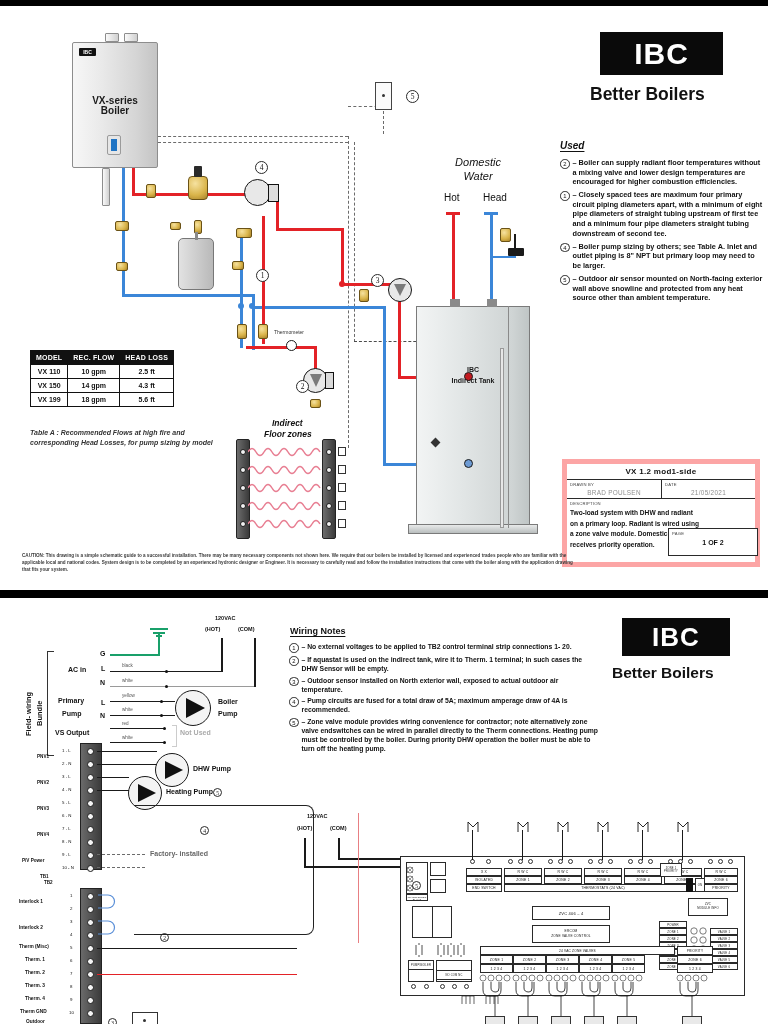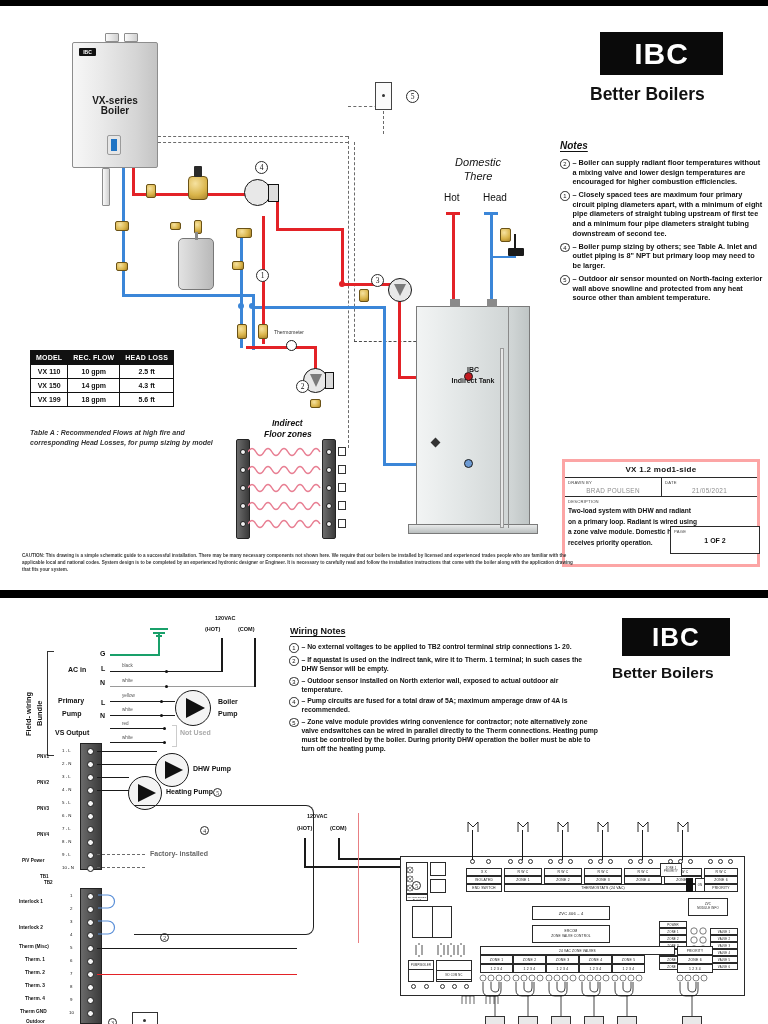--- a/index.html
+++ b/index.html
@@ -437,7 +437,7 @@
     <div class="pipe grey" style="left:450px;top:293px;width:10px;height:8px;"></div>
     <div class="pipe grey" style="left:487px;top:293px;width:10px;height:8px;"></div>
 
-    <div class="notes-title" style="left:560px; top:134px;">Notes</div>
+    <div class="notes-title" style="left:560px; top:134px;">Used</div>
     <div class="notes-list" style="left:560px; top:152px;">
       <div class="note-row">
         <span class="note-num">2</span>

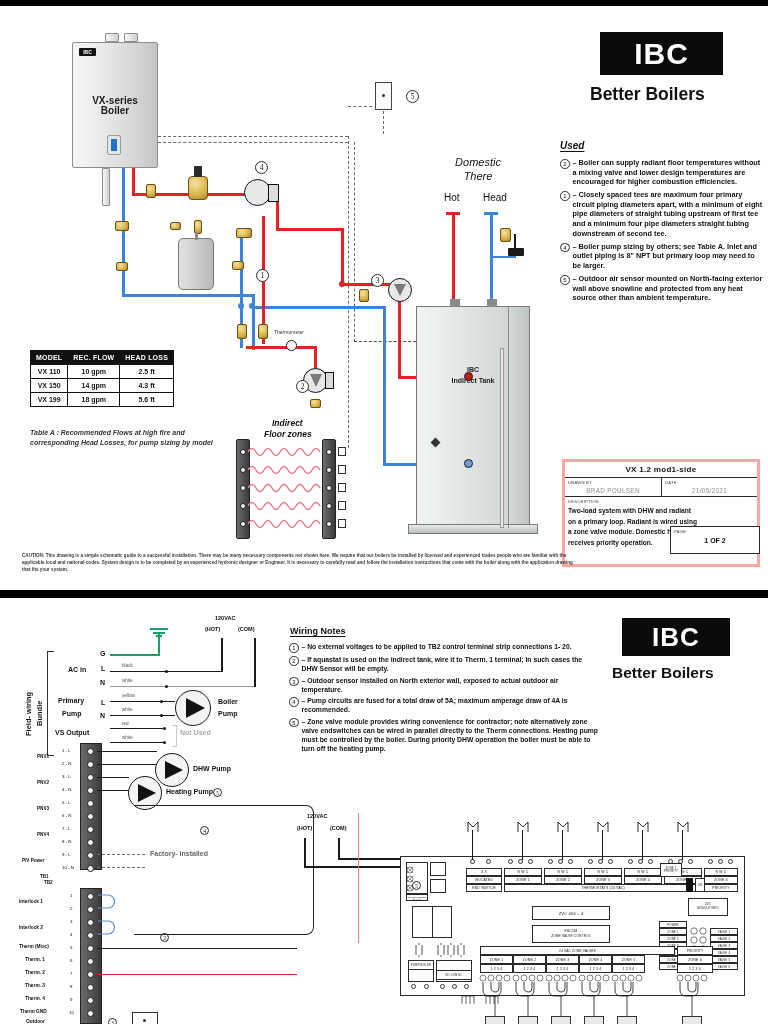--- a/index.html
+++ b/index.html
@@ -411,7 +411,7 @@
     <div class="label-txt label-italic" style="left:264px; top:423px; font-size:8.5px;">Floor zones</div>
 
     <div class="label-txt label-italic" style="left:443px; top:150px; font-size:11px; font-weight:normal; font-style:italic; text-align:center; width:70px;">Domestic</div>
-    <div class="label-txt label-italic" style="left:443px; top:164px; font-size:11px; font-weight:normal; font-style:italic; text-align:center; width:70px;">There</div>
+    <div class="label-txt label-italic" style="left:443px; top:164px; font-size:11px; font-weight:normal; font-style:italic; text-align:center; width:70px;">Water</div>
     <div class="label-txt" style="left:444px; top:186px; font-size:10px;">Hot</div>
     <div class="label-txt" style="left:483px; top:186px; font-size:10px;">Head</div>
 

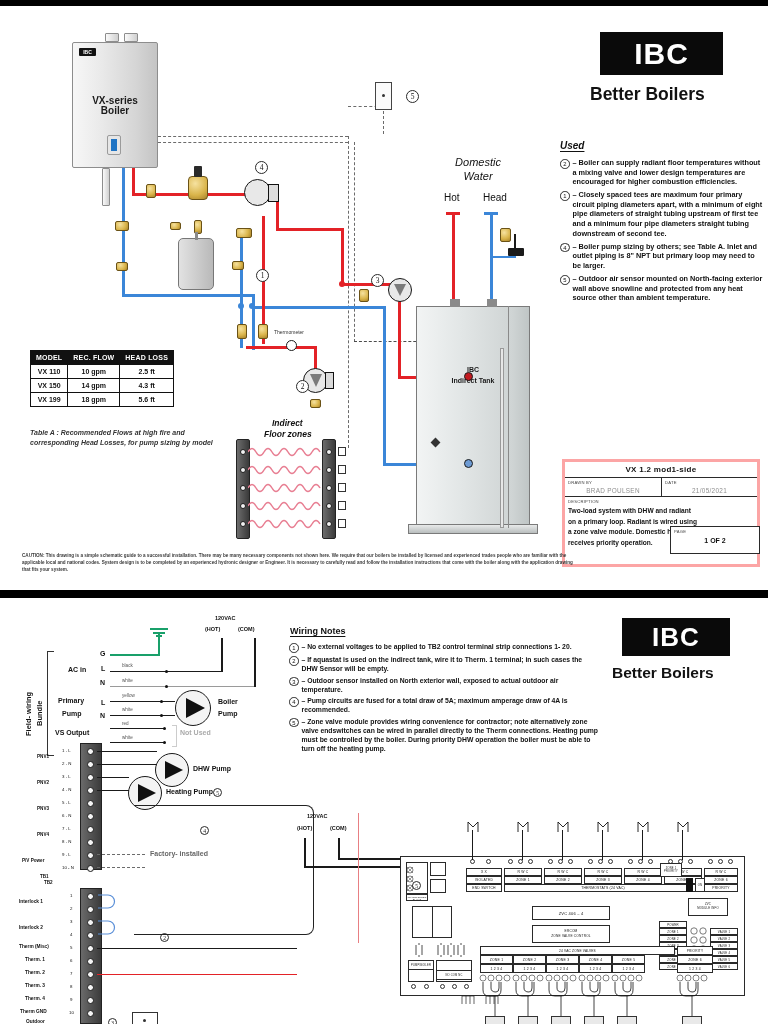--- a/index.html
+++ b/index.html
@@ -194,7 +194,7 @@
 
   
   .titleblock {
-    position: absolute; border: 3px solid #fca5a5; background: #fff;
+    position: absolute; border: 5px solid #fca5a5; background: #fff;
     font-size: 6px; color: #111;
   }
   .tb-row { display: flex; border-bottom: 1px solid #2a2a2a; }

